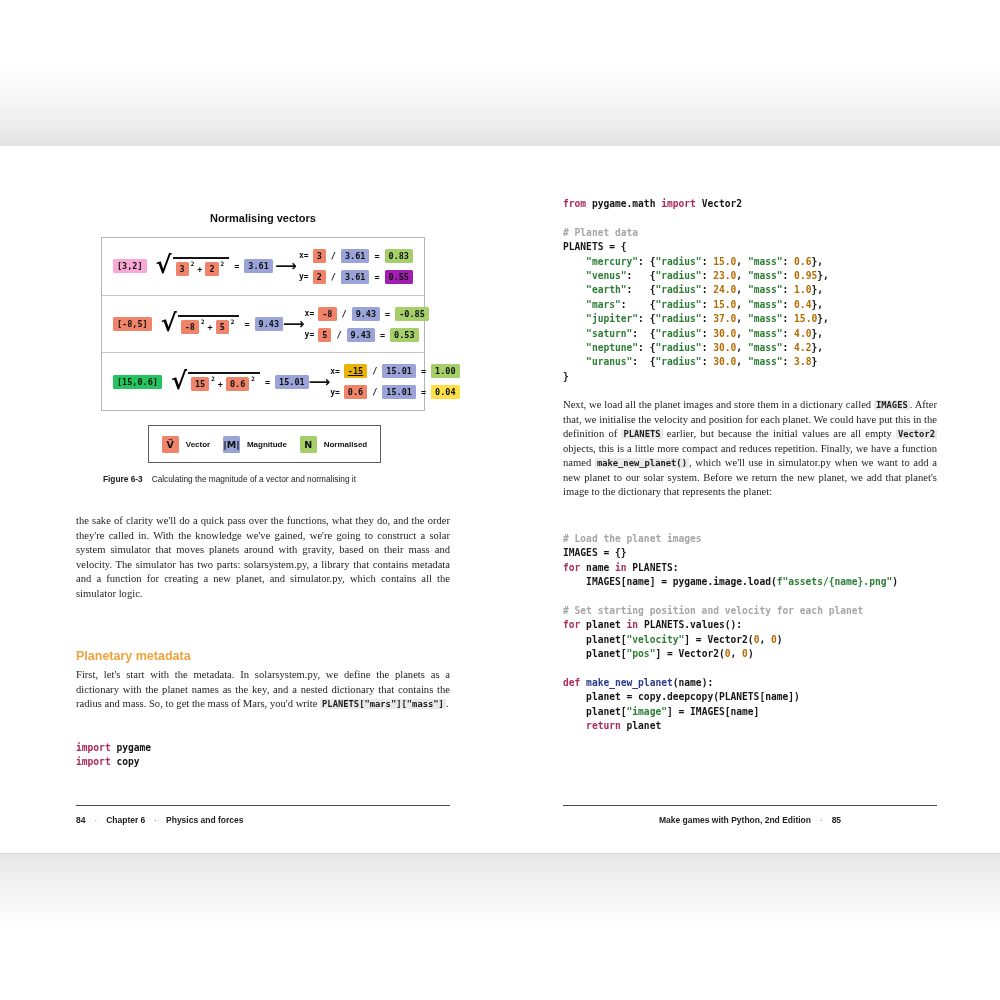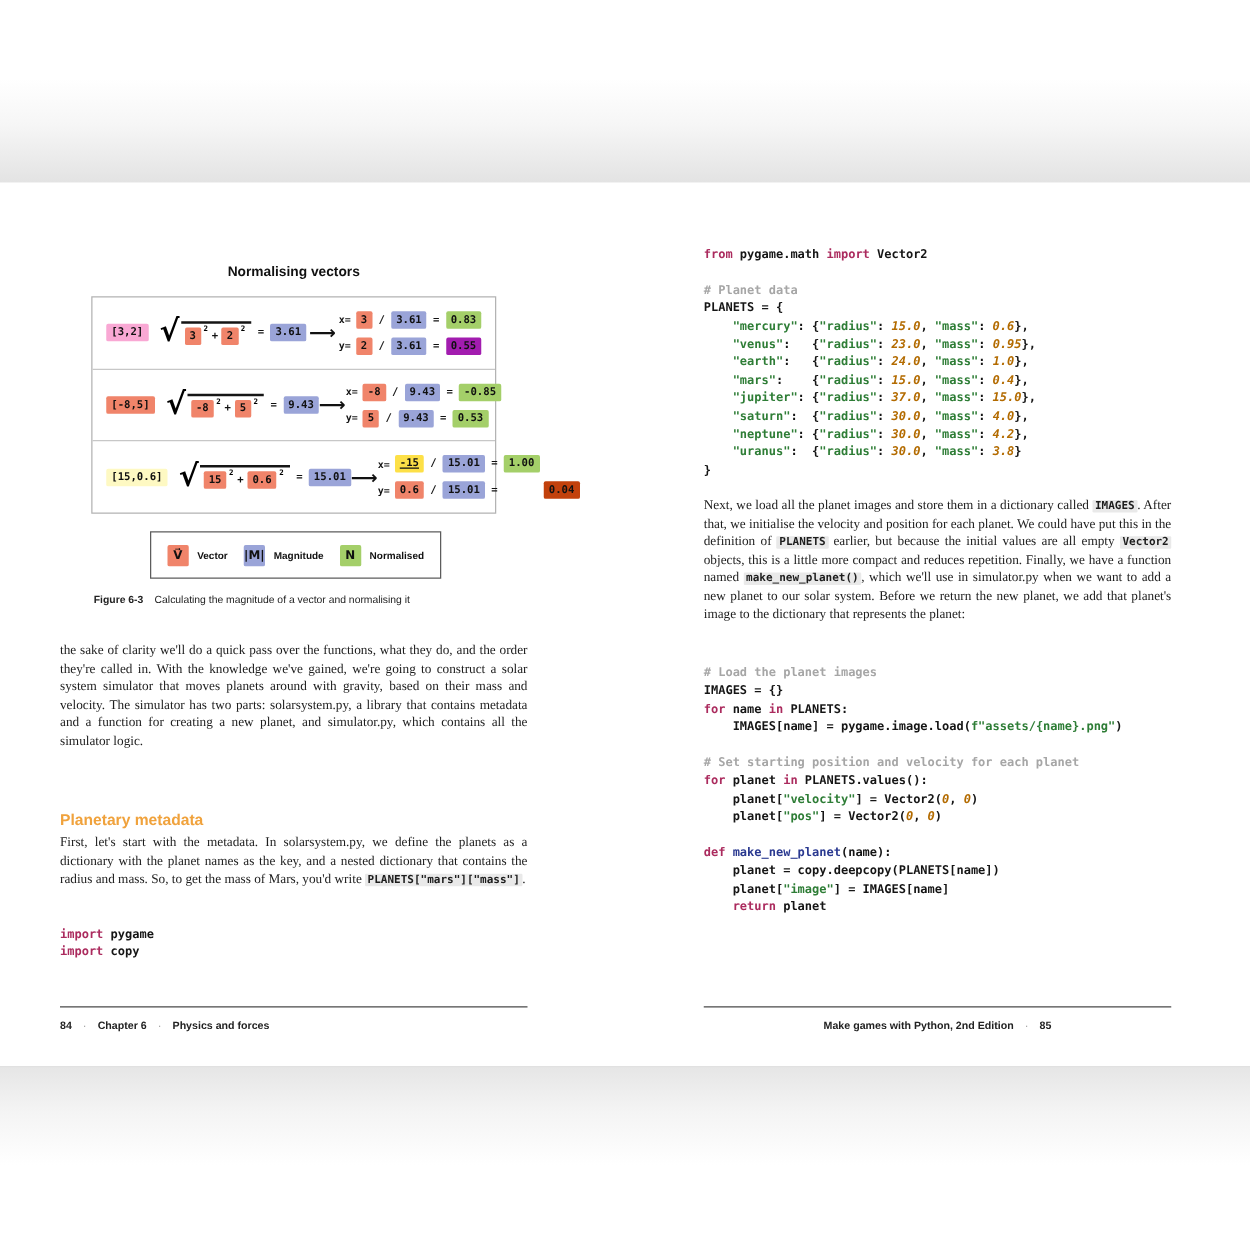--- a/index.html
+++ b/index.html
@@ -15,7 +15,7 @@
   .book-page{position:absolute;left:0;top:146px;width:1000px;height:707px;background:#ffffff;}
 
   .col{position:absolute;top:0;height:100%;width:374px;}
-  .col-left{left:48px;}
+  .col-left{left:76px;}
   .col-right{left:563px;}
 
   

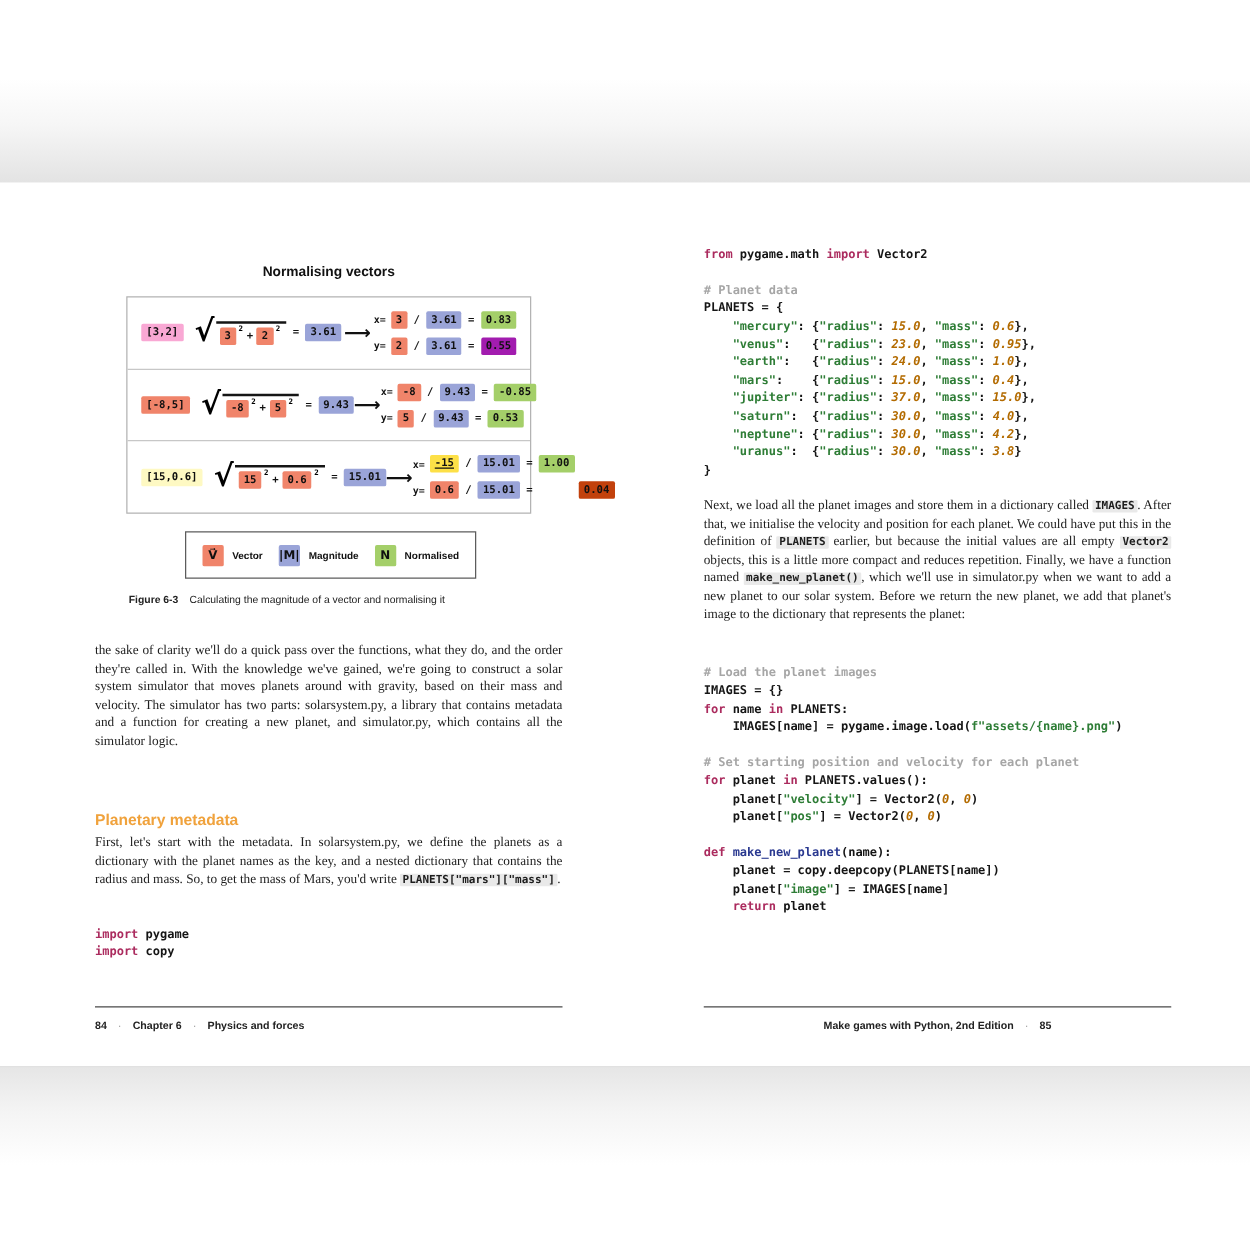--- a/index.html
+++ b/index.html
@@ -66,7 +66,7 @@
   #codeA{top:595px;} #codeB{top:51px;} #codeC{top:386px;}
   .tok-kw{color:var(--code-keyword,#ab2b5e);}
   .tok-str{color:var(--code-string,#2e7d36);}
-  .tok-num{color:var(--code-number,#b36b00);font-style:italic;}
+  .tok-num{color:var(--code-number,#b36b00);}
   .tok-com{color:var(--code-comment,#a6a6a6);}
   .tok-fn{color:var(--code-function,#2a3990);}
 

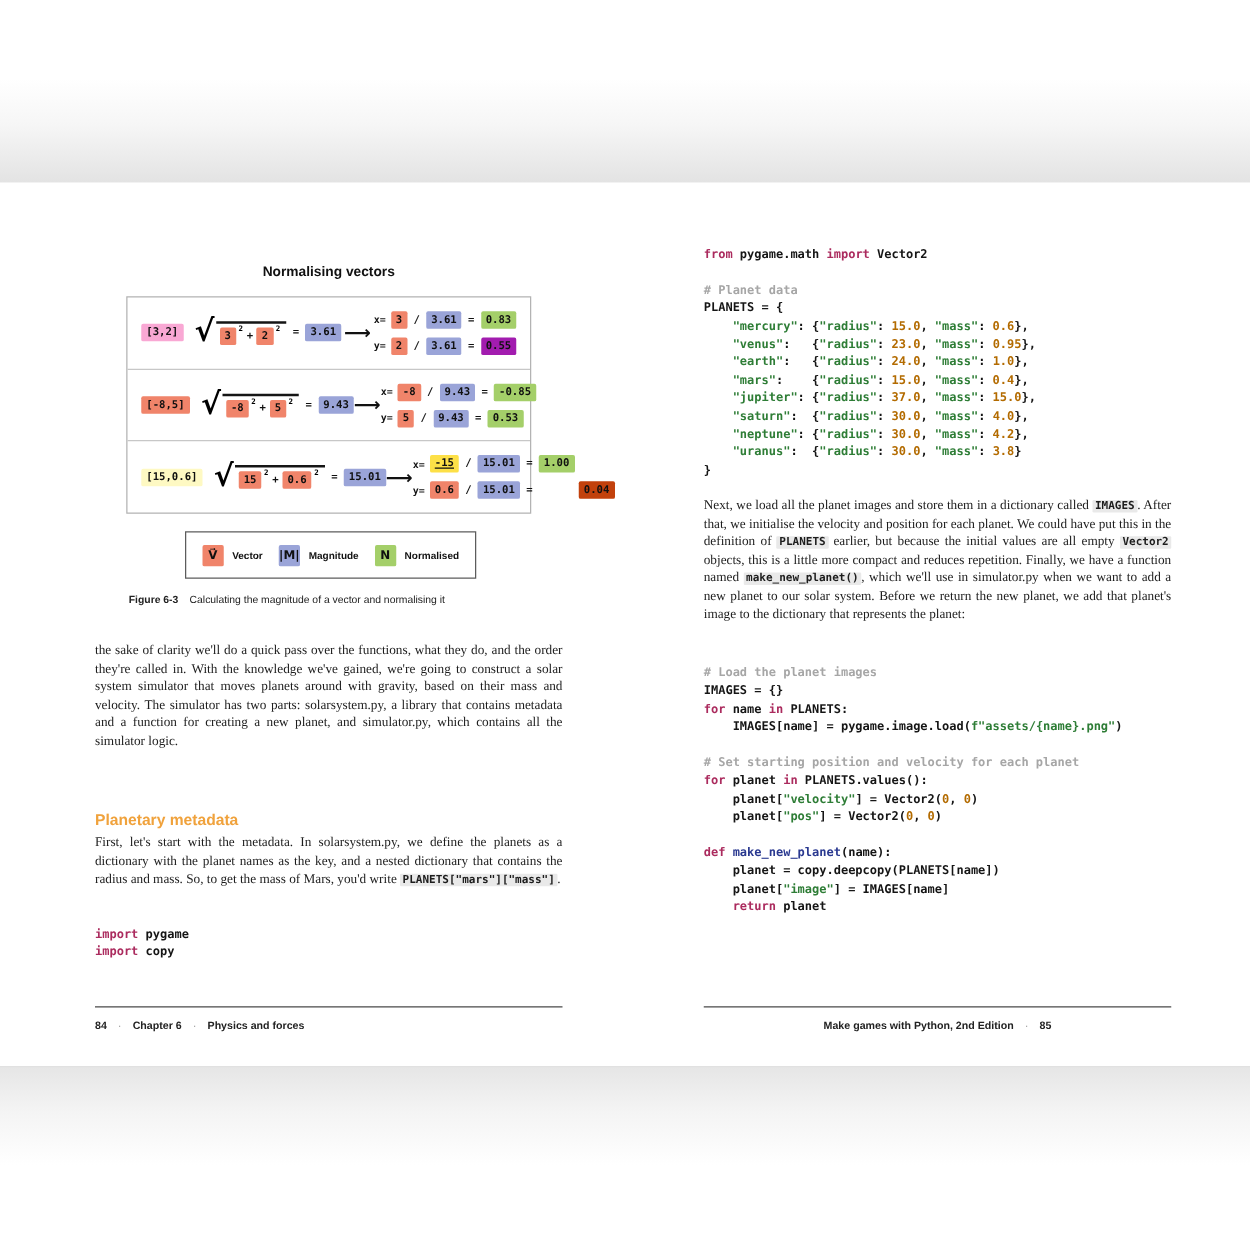--- a/index.html
+++ b/index.html
@@ -174,7 +174,7 @@
             <div class="fig-results">
               <div class="res-line">
                 <span class="res-label">x=</span>
-                <span class="chip" style="background: #fde047; text-decoration: underline;">-15</span>
+                <span class="chip" style="background: #eab308; text-decoration: underline;">-15</span>
                 <span class="op">/</span>
                 <span class="chip" style="background: rgb(154, 164, 216);">15.01</span>
                 <span class="op">=</span>

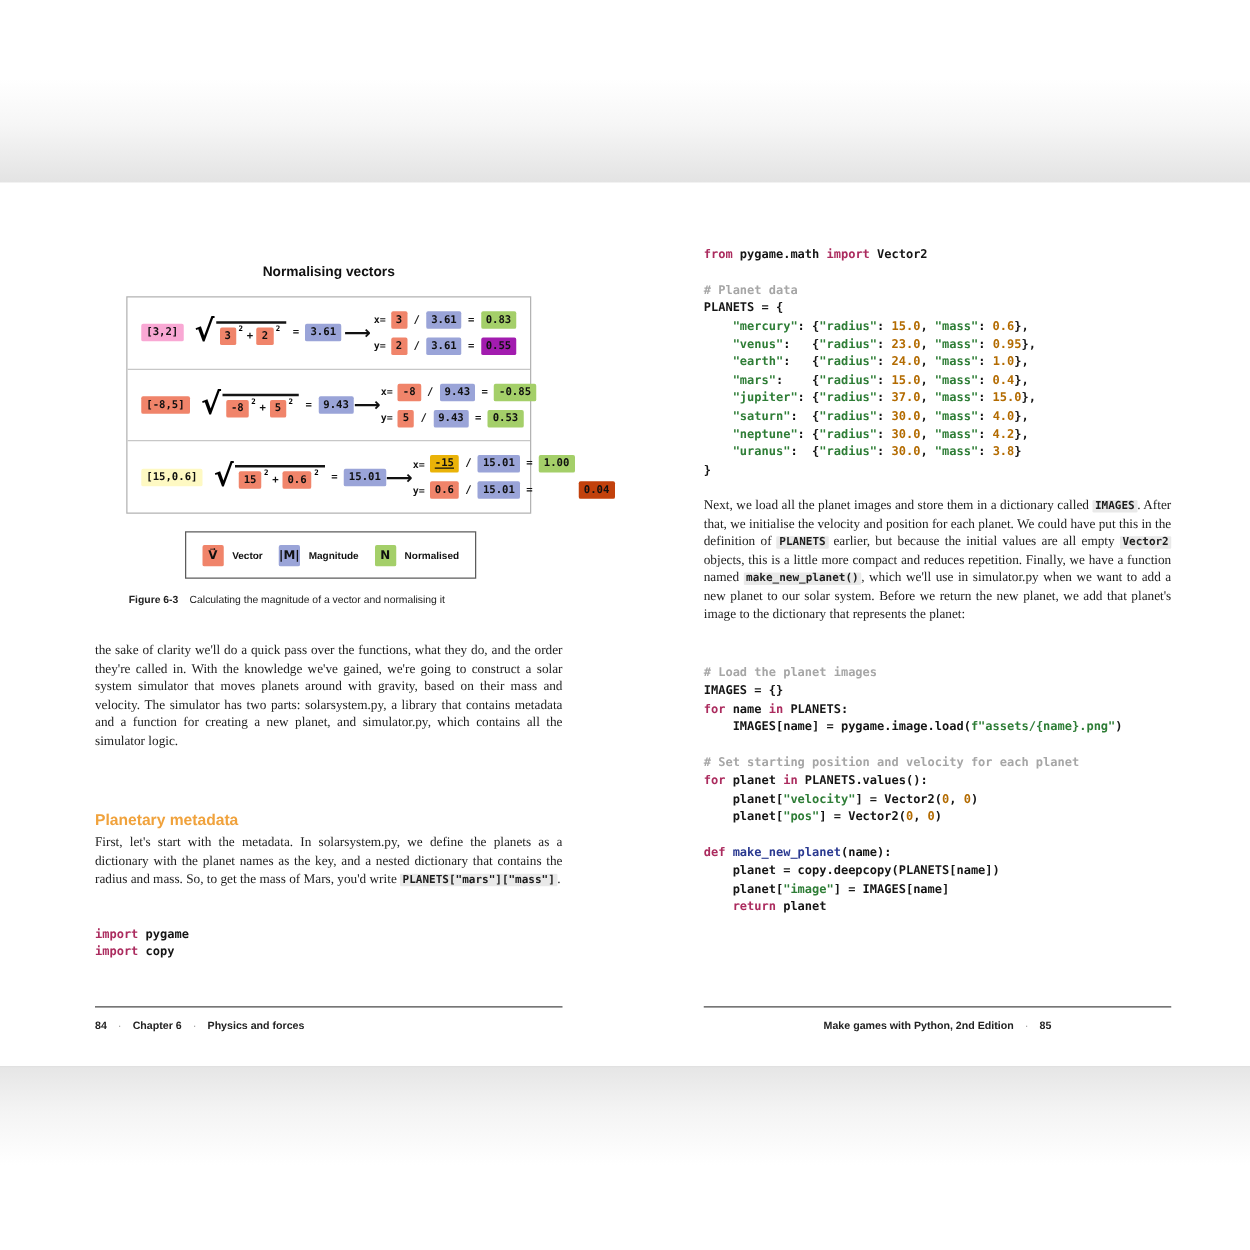--- a/index.html
+++ b/index.html
@@ -158,7 +158,7 @@
           </div>
           <div class="fig-row">
             <div class="fig-expr">
-              <span class="chip" style="background: #fef9c3;">[15,0.6]</span>
+              <span class="chip" style="background: #22c55e;">[15,0.6]</span>
               <span class="sqrt">√</span>
               <span class="radicand">
                 <span class="chip" style="background: rgb(240, 132, 106);">15</span>

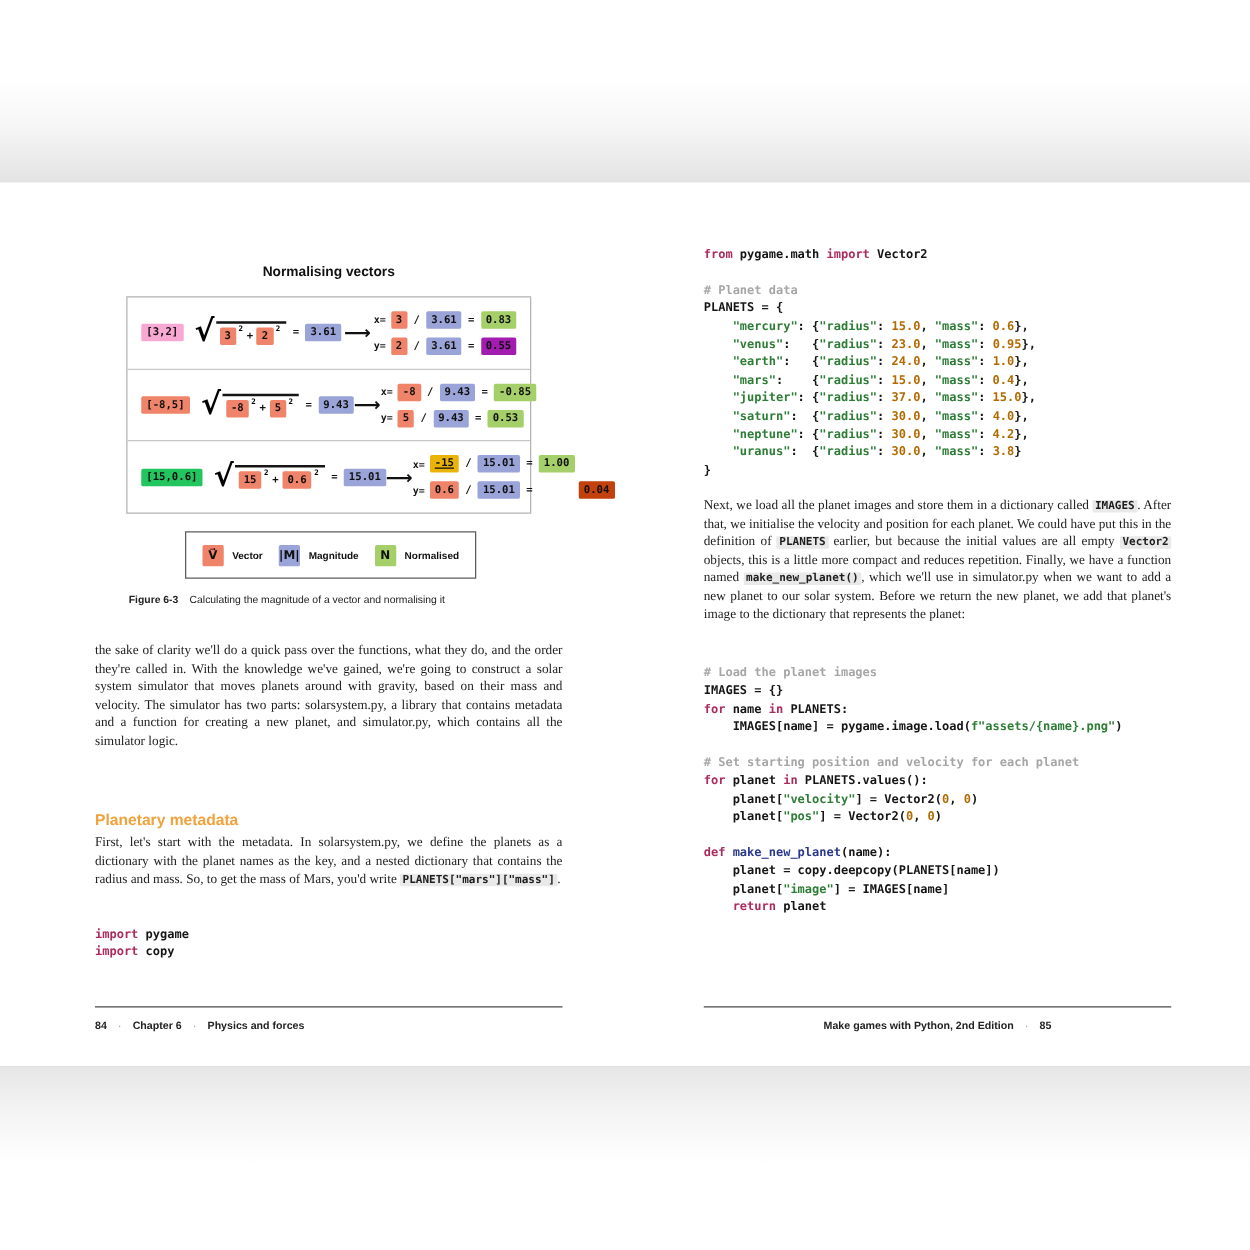--- a/index.html
+++ b/index.html
@@ -186,7 +186,7 @@
                 <span class="op">/</span>
                 <span class="chip" style="background: rgb(154, 164, 216);">15.01</span>
                 <span class="op">=</span>
-                <span class="chip" style="background: #c2410c; margin-left: 32px;">0.04</span>
+                <span class="chip" style="background: #fde047;">0.04</span>
               </div>
             </div>
           </div>

